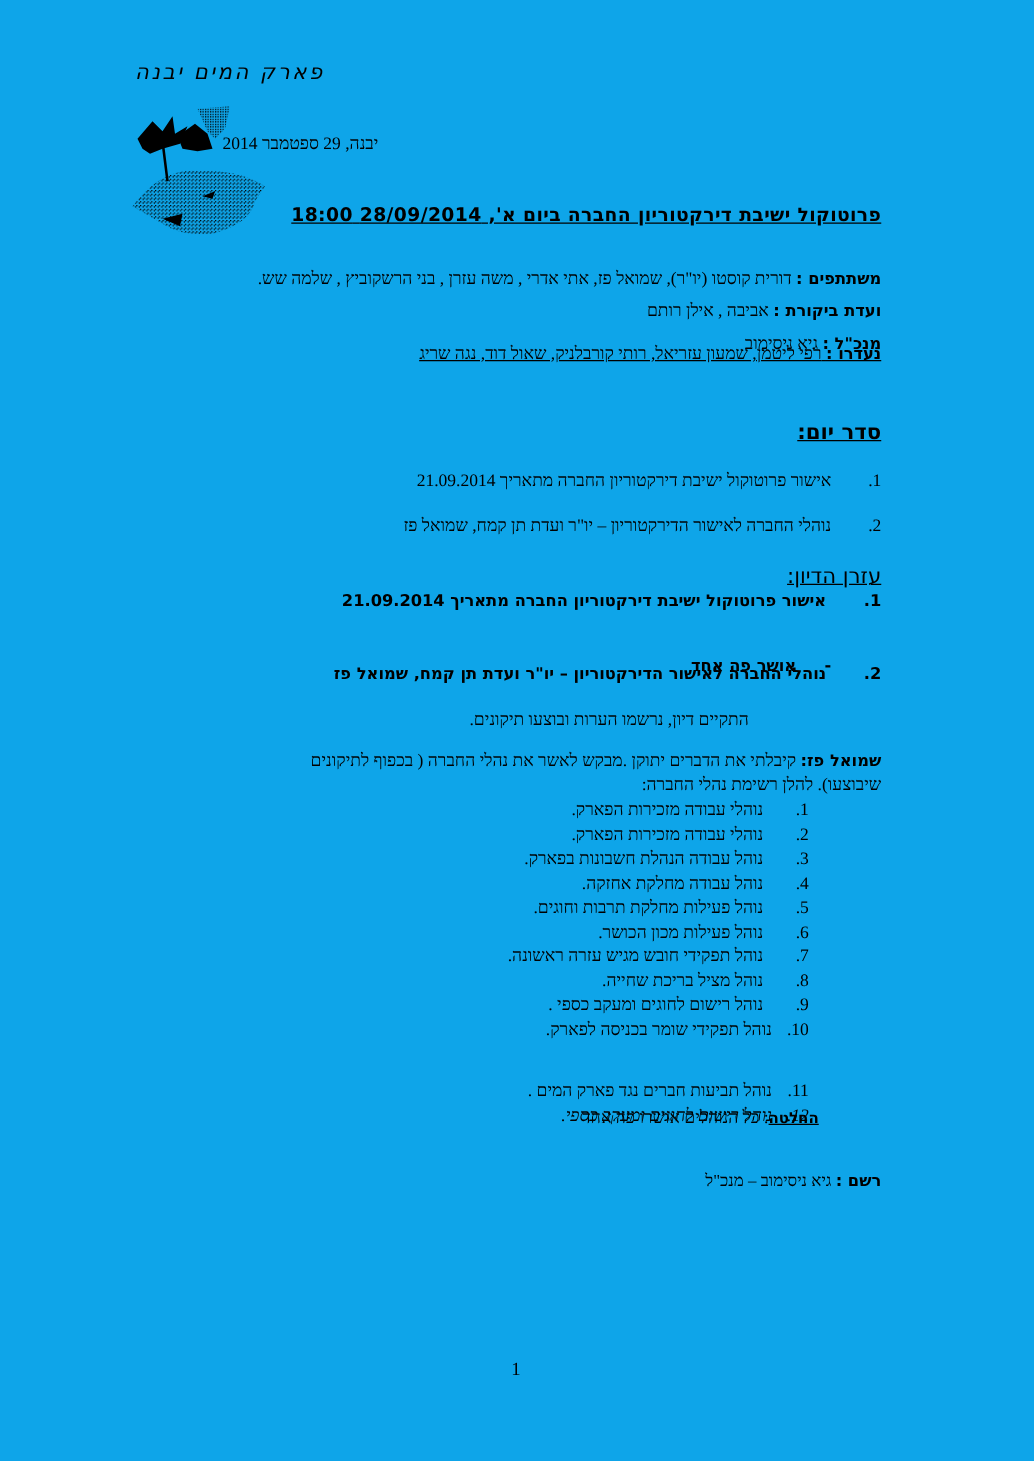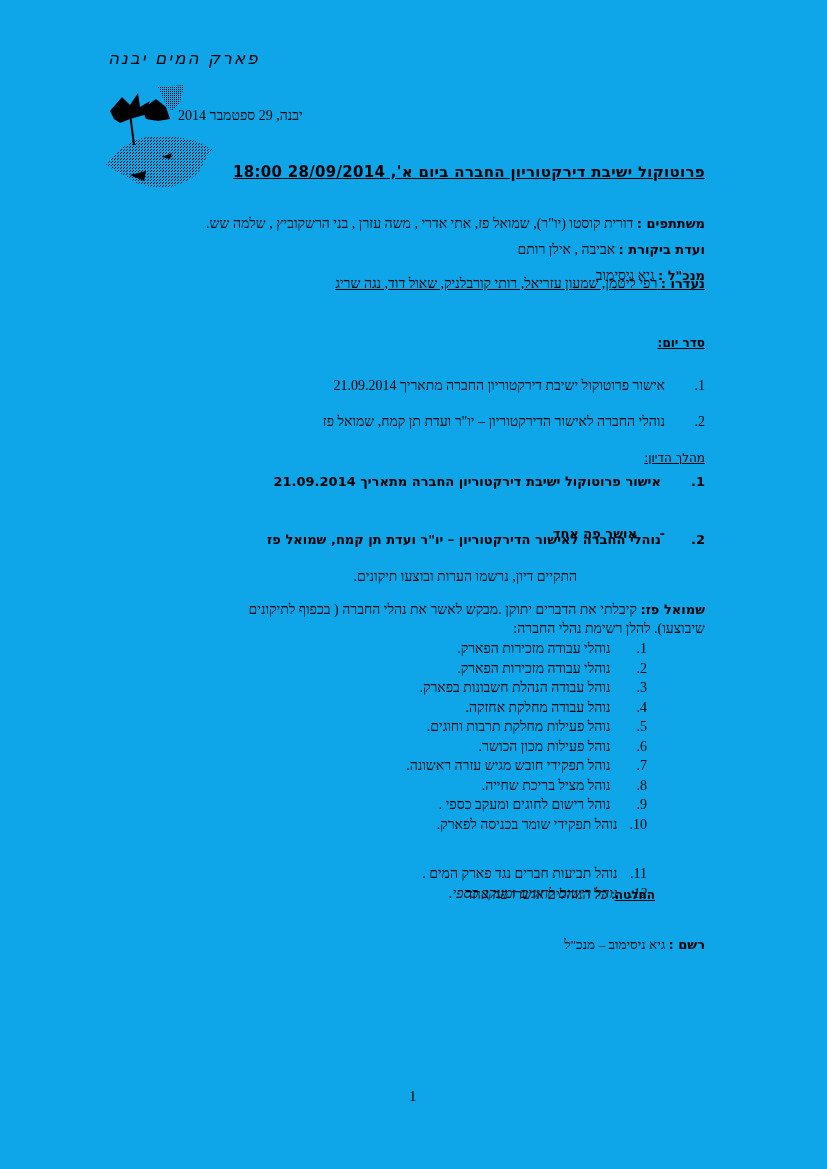--- a/index.html
+++ b/index.html
@@ -19,7 +19,7 @@
   .title { top: 163px; font-size: 15px; font-weight: bold; text-decoration: underline;
            font-family: "DejaVu Sans", sans-serif; letter-spacing: 0.3px; }
   .hdr { font-weight: bold; font-family: "DejaVu Sans", sans-serif; font-size: 13px; }
-  .secttl { font-weight: bold; text-decoration: underline; font-family: "DejaVu Sans", sans-serif; font-size: 12px; }
+  .secttl { font-weight: bold; text-decoration: underline; font-family: "DejaVu Sans", sans-serif; font-size: 17px; }
   .num { display: inline-block; width: 26px; text-align: right; }
   .item { direction: rtl; font-size: 14px; }
   .mgr { font-size: 13.5px; direction: rtl; }

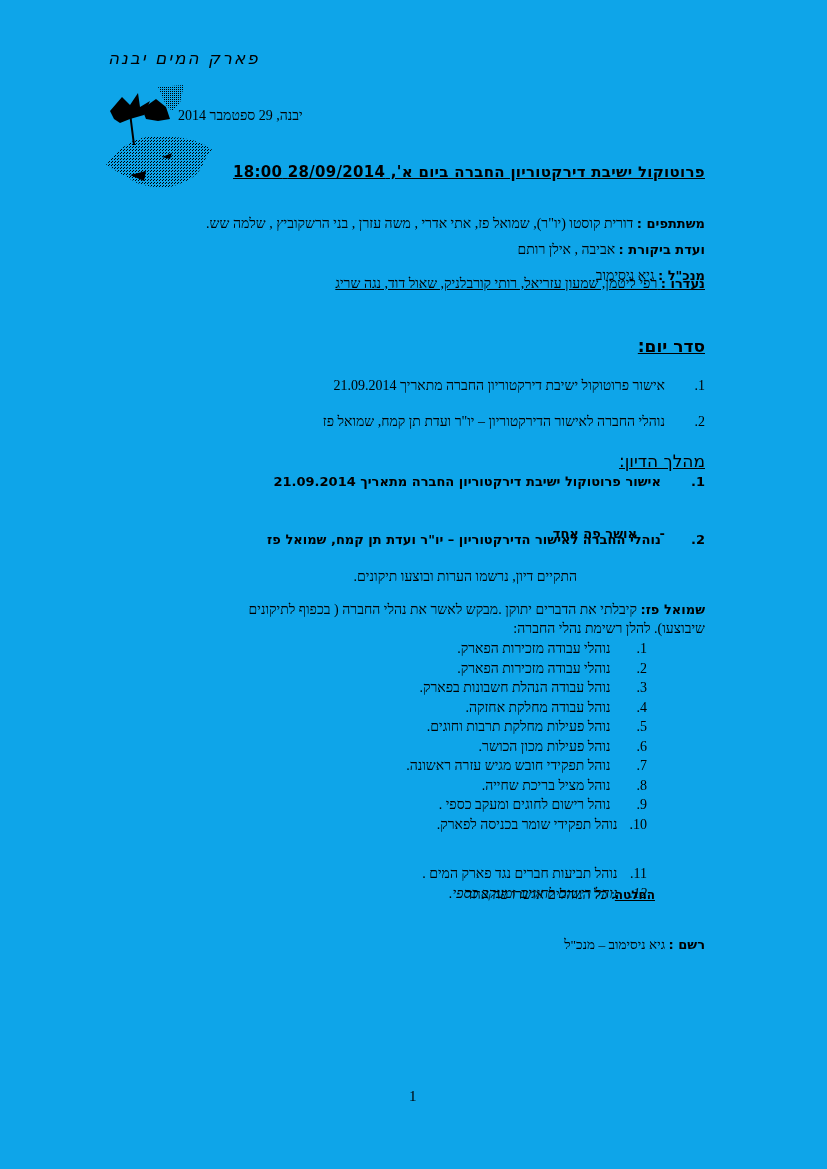--- a/index.html
+++ b/index.html
@@ -87,7 +87,7 @@
     <span>נוהלי החברה לאישור הדירקטוריון – יו"ר ועדת תן קמח, שמואל פז</span>
   </div>
 
-  <div class="abs r rtl secttl" style="top:451px; font-weight:normal;">מהלך הדיון:</div>
+  <div class="abs r rtl secttl" style="top:451px; font-weight:normal;">עזרן הדיון:</div>
   <div class="abs rtl item b" style="right:122px; top:474px; font-family:'DejaVu Sans',sans-serif; font-size:13px;">
     <span class="num">1.</span>&nbsp;&nbsp;&nbsp;
     <span>אישור פרוטוקול ישיבת דירקטוריון החברה מתאריך 21.09.2014</span>

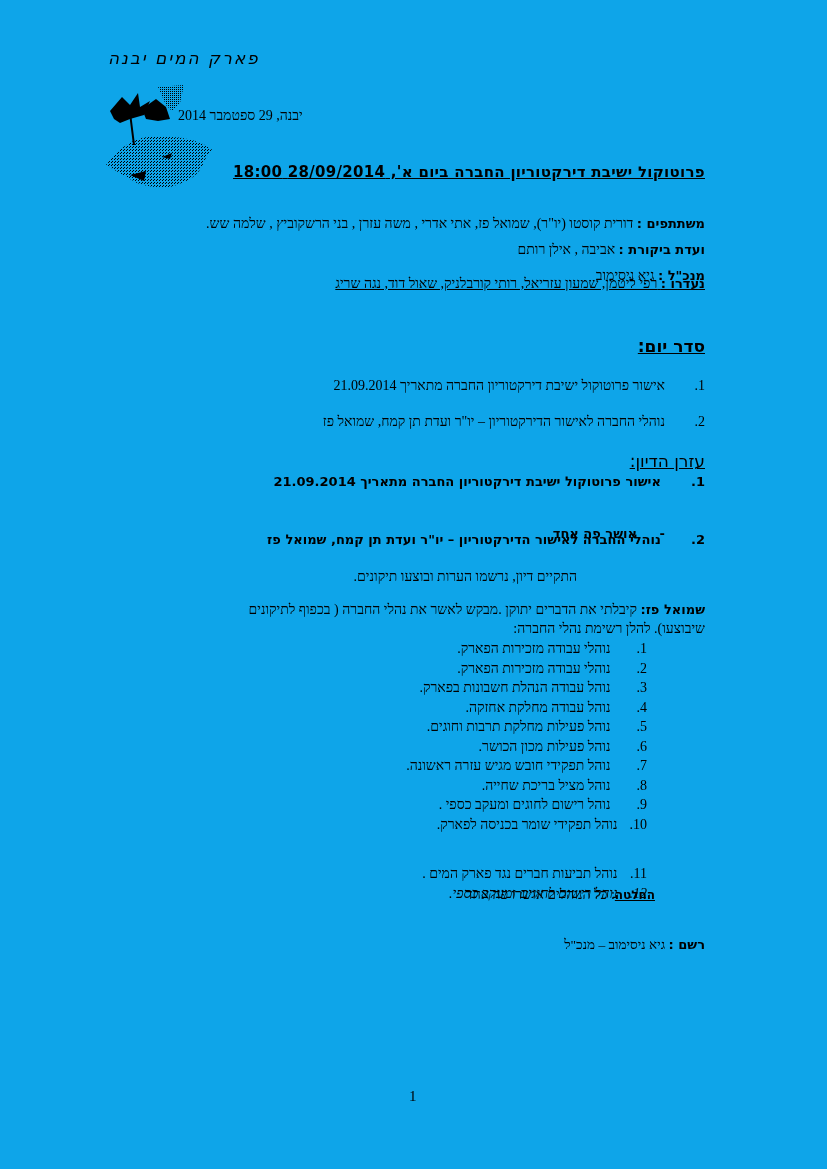--- a/index.html
+++ b/index.html
@@ -101,7 +101,7 @@
     <span>נוהלי החברה לאישור הדירקטוריון – יו"ר ועדת תן קמח, שמואל פז</span>
   </div>
 
-  <div class="abs rtl fs" style="right:250px; top:569px;text-align:center;">התקיים דיון, נרשמו הערות ובוצעו תיקונים.</div>
+  <div class="abs rtl fs" style="right:228px; top:569px;text-align:center;">התקיים דיון, נרשמו הערות ובוצעו תיקונים.</div>
 
   <div class="abs rtl fs" style="right:122px; top:602px;">
     <span class="hdr">שמואל פז:</span>

